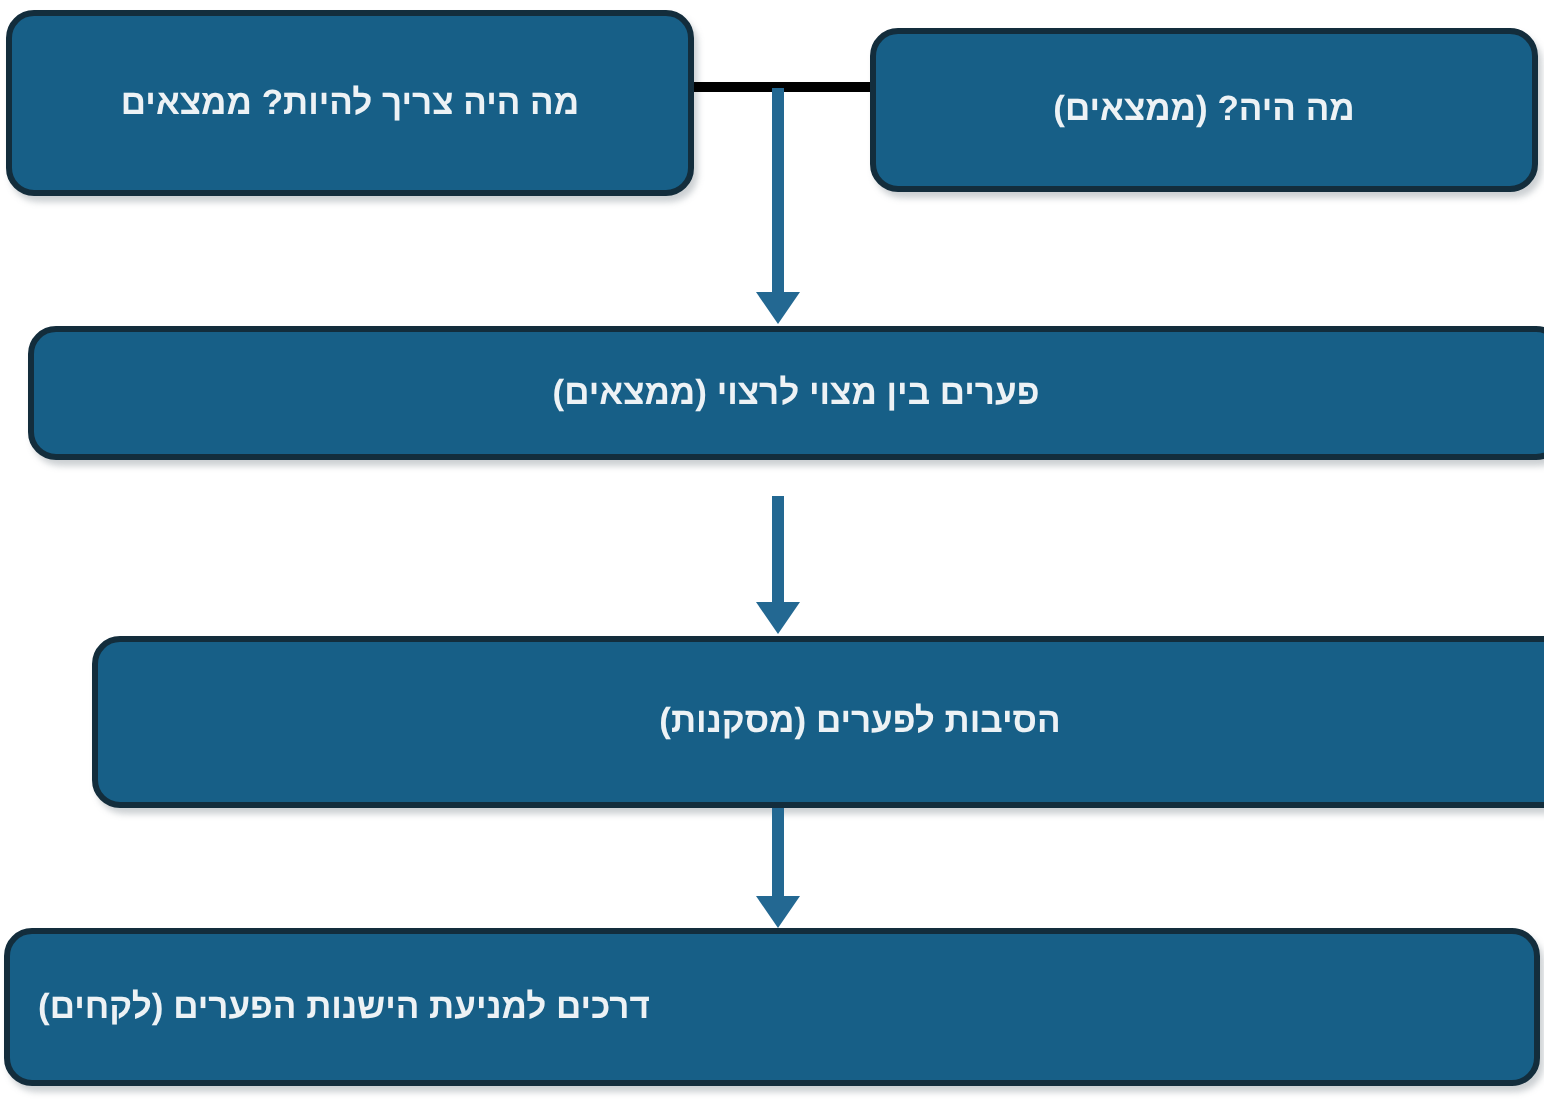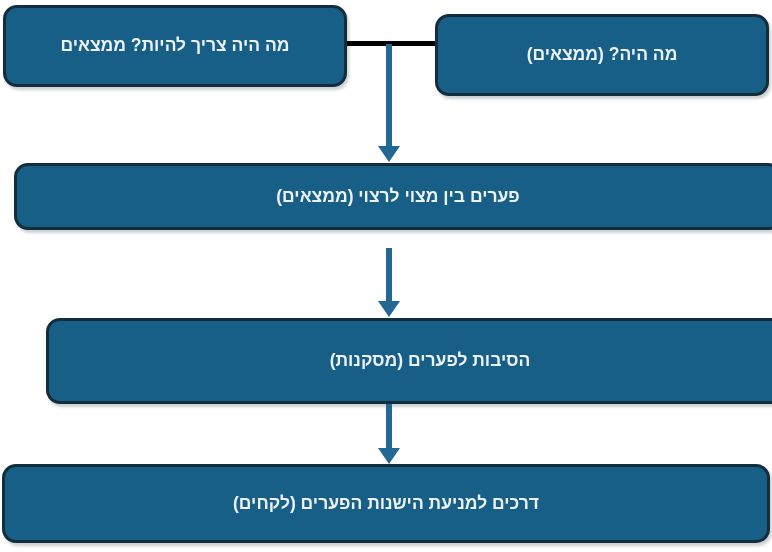--- a/index.html
+++ b/index.html
@@ -33,7 +33,7 @@
     direction: rtl;
   }
 
-  #node-what-should   { left: 3px;   top: 5px;   width: 344px; height: 82px; }
+  #node-what-should   { left: 3px;   top: 5px;   width: 344px; height: 93px; }
   #node-what-was      { left: 435px; top: 4px;   width: 334px; height: 82px; margin-top: 10px; }
   #node-gaps          { left: 14px;   top: 163px; width: 768px; height: 67px; }
   #node-reasons       { left: 2px;   top: 318px; width: 768px; height: 86px; margin-left: 44px; }

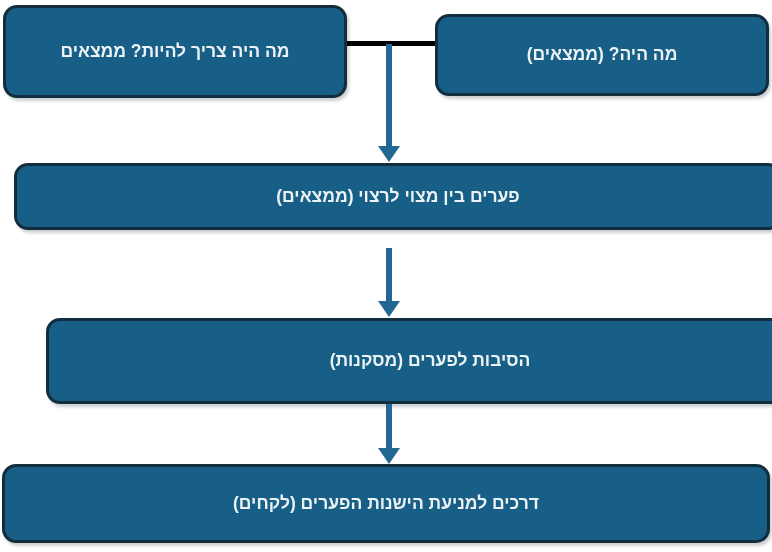--- a/index.html
+++ b/index.html
@@ -37,7 +37,7 @@
   #node-what-was      { left: 435px; top: 4px;   width: 334px; height: 82px; margin-top: 10px; }
   #node-gaps          { left: 14px;   top: 163px; width: 768px; height: 67px; }
   #node-reasons       { left: 2px;   top: 318px; width: 768px; height: 86px; margin-left: 44px; }
-  #node-prevention    { left: 2px;   top: 464px; width: 768px; height: 79px; }
+  #node-prevention    { left: 2px;   top: 464px; width: 768px; height: 79px; justify-content: flex-end; }
 
   .connector-h {
     position: absolute;

